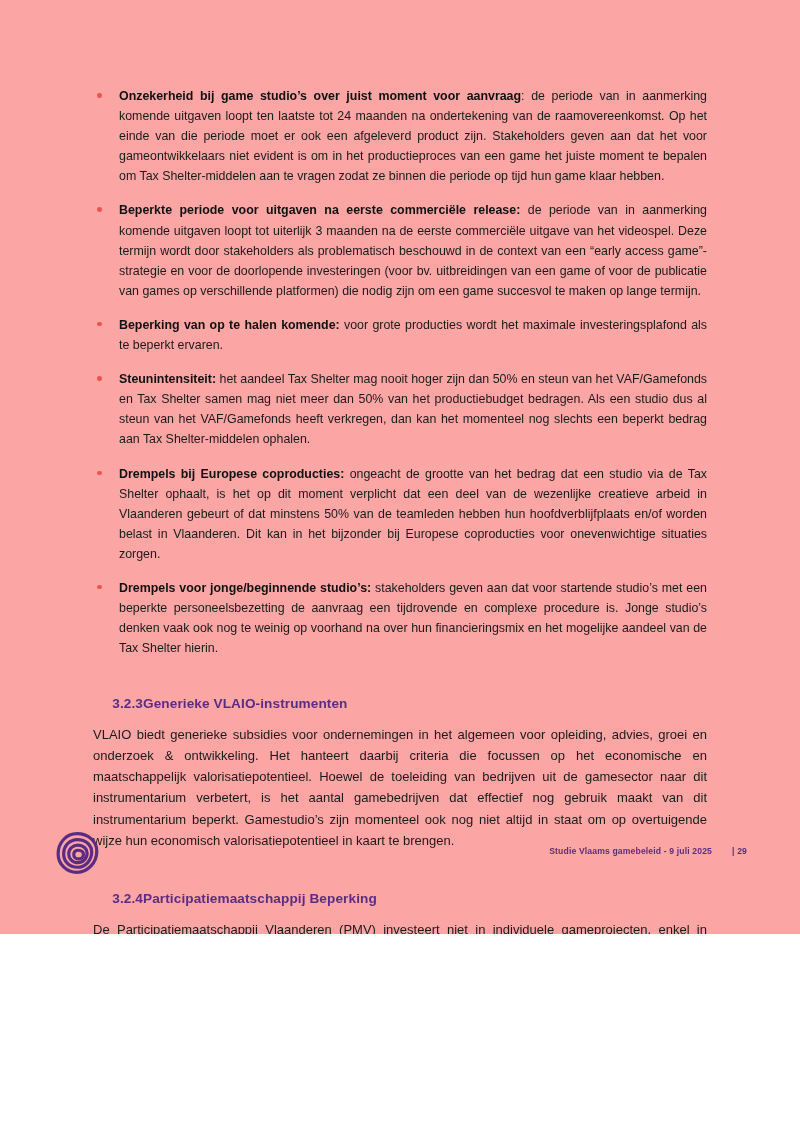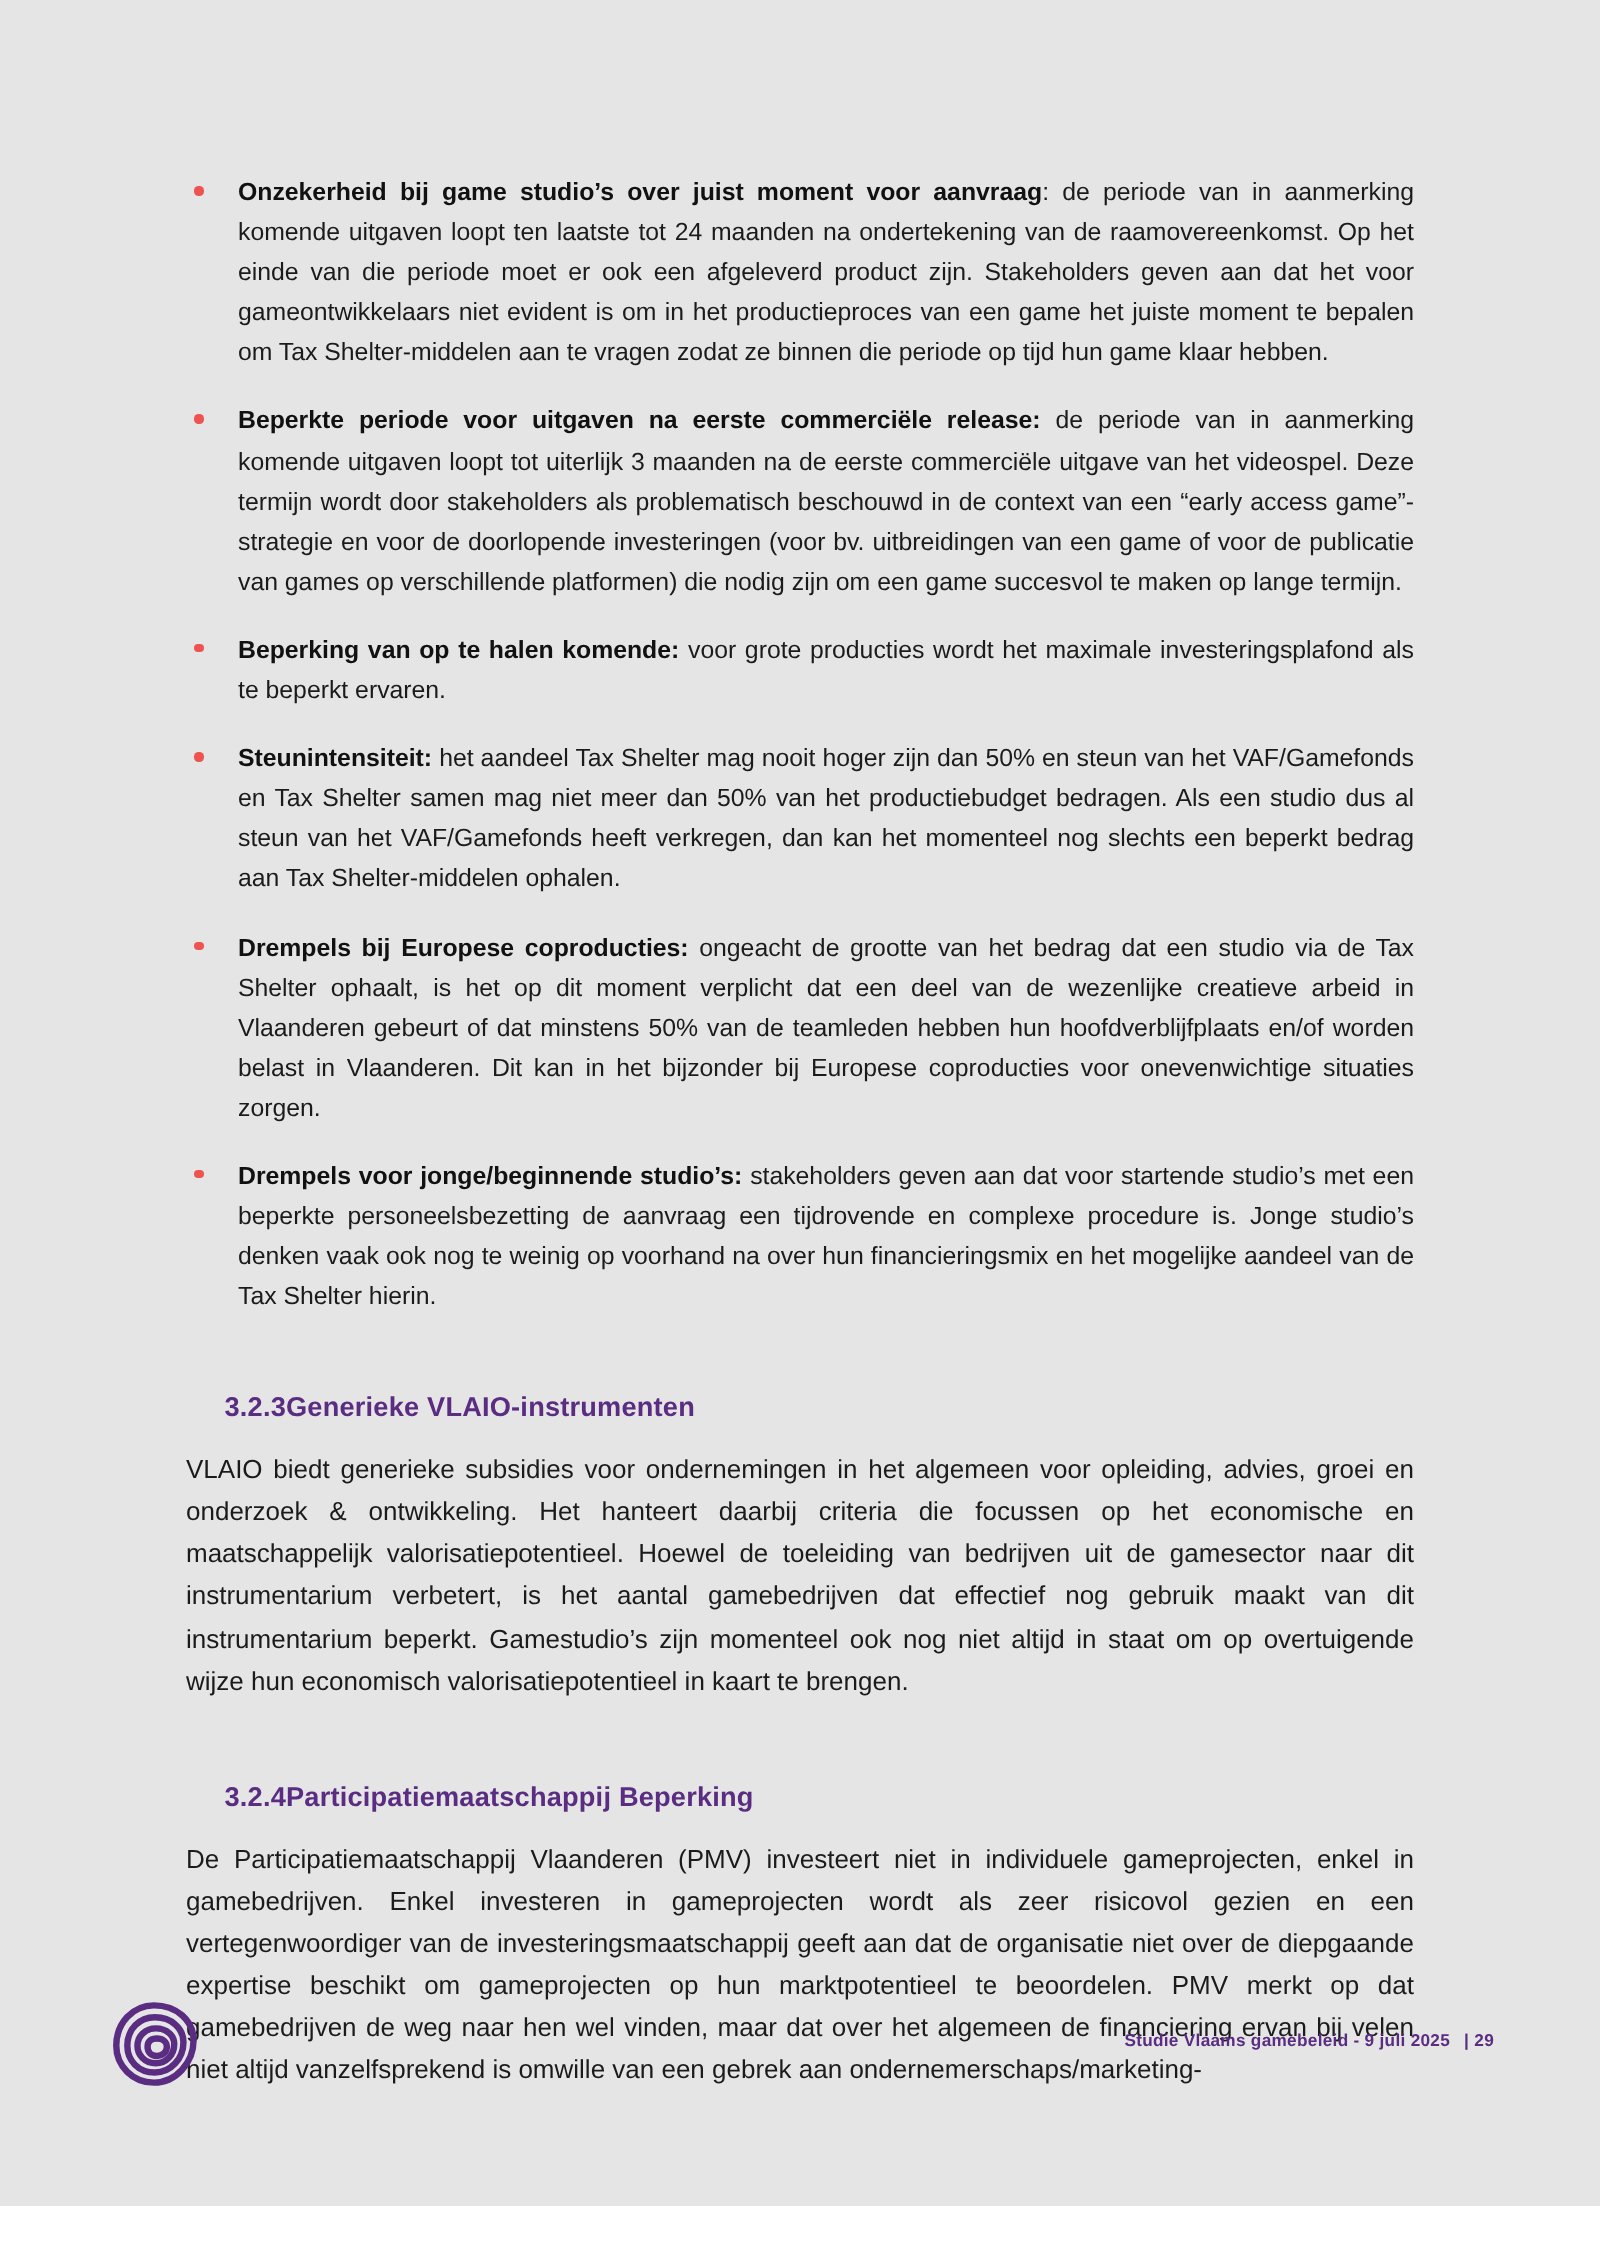--- a/index.html
+++ b/index.html
@@ -15,8 +15,8 @@
   .page {
     position: relative;
     width: 800px;
-    height: 1103px;
-    background: #e5e5e5;
+    height: 934px;
+    background: #fca5a5;
     overflow: hidden;
     box-sizing: border-box;
   }

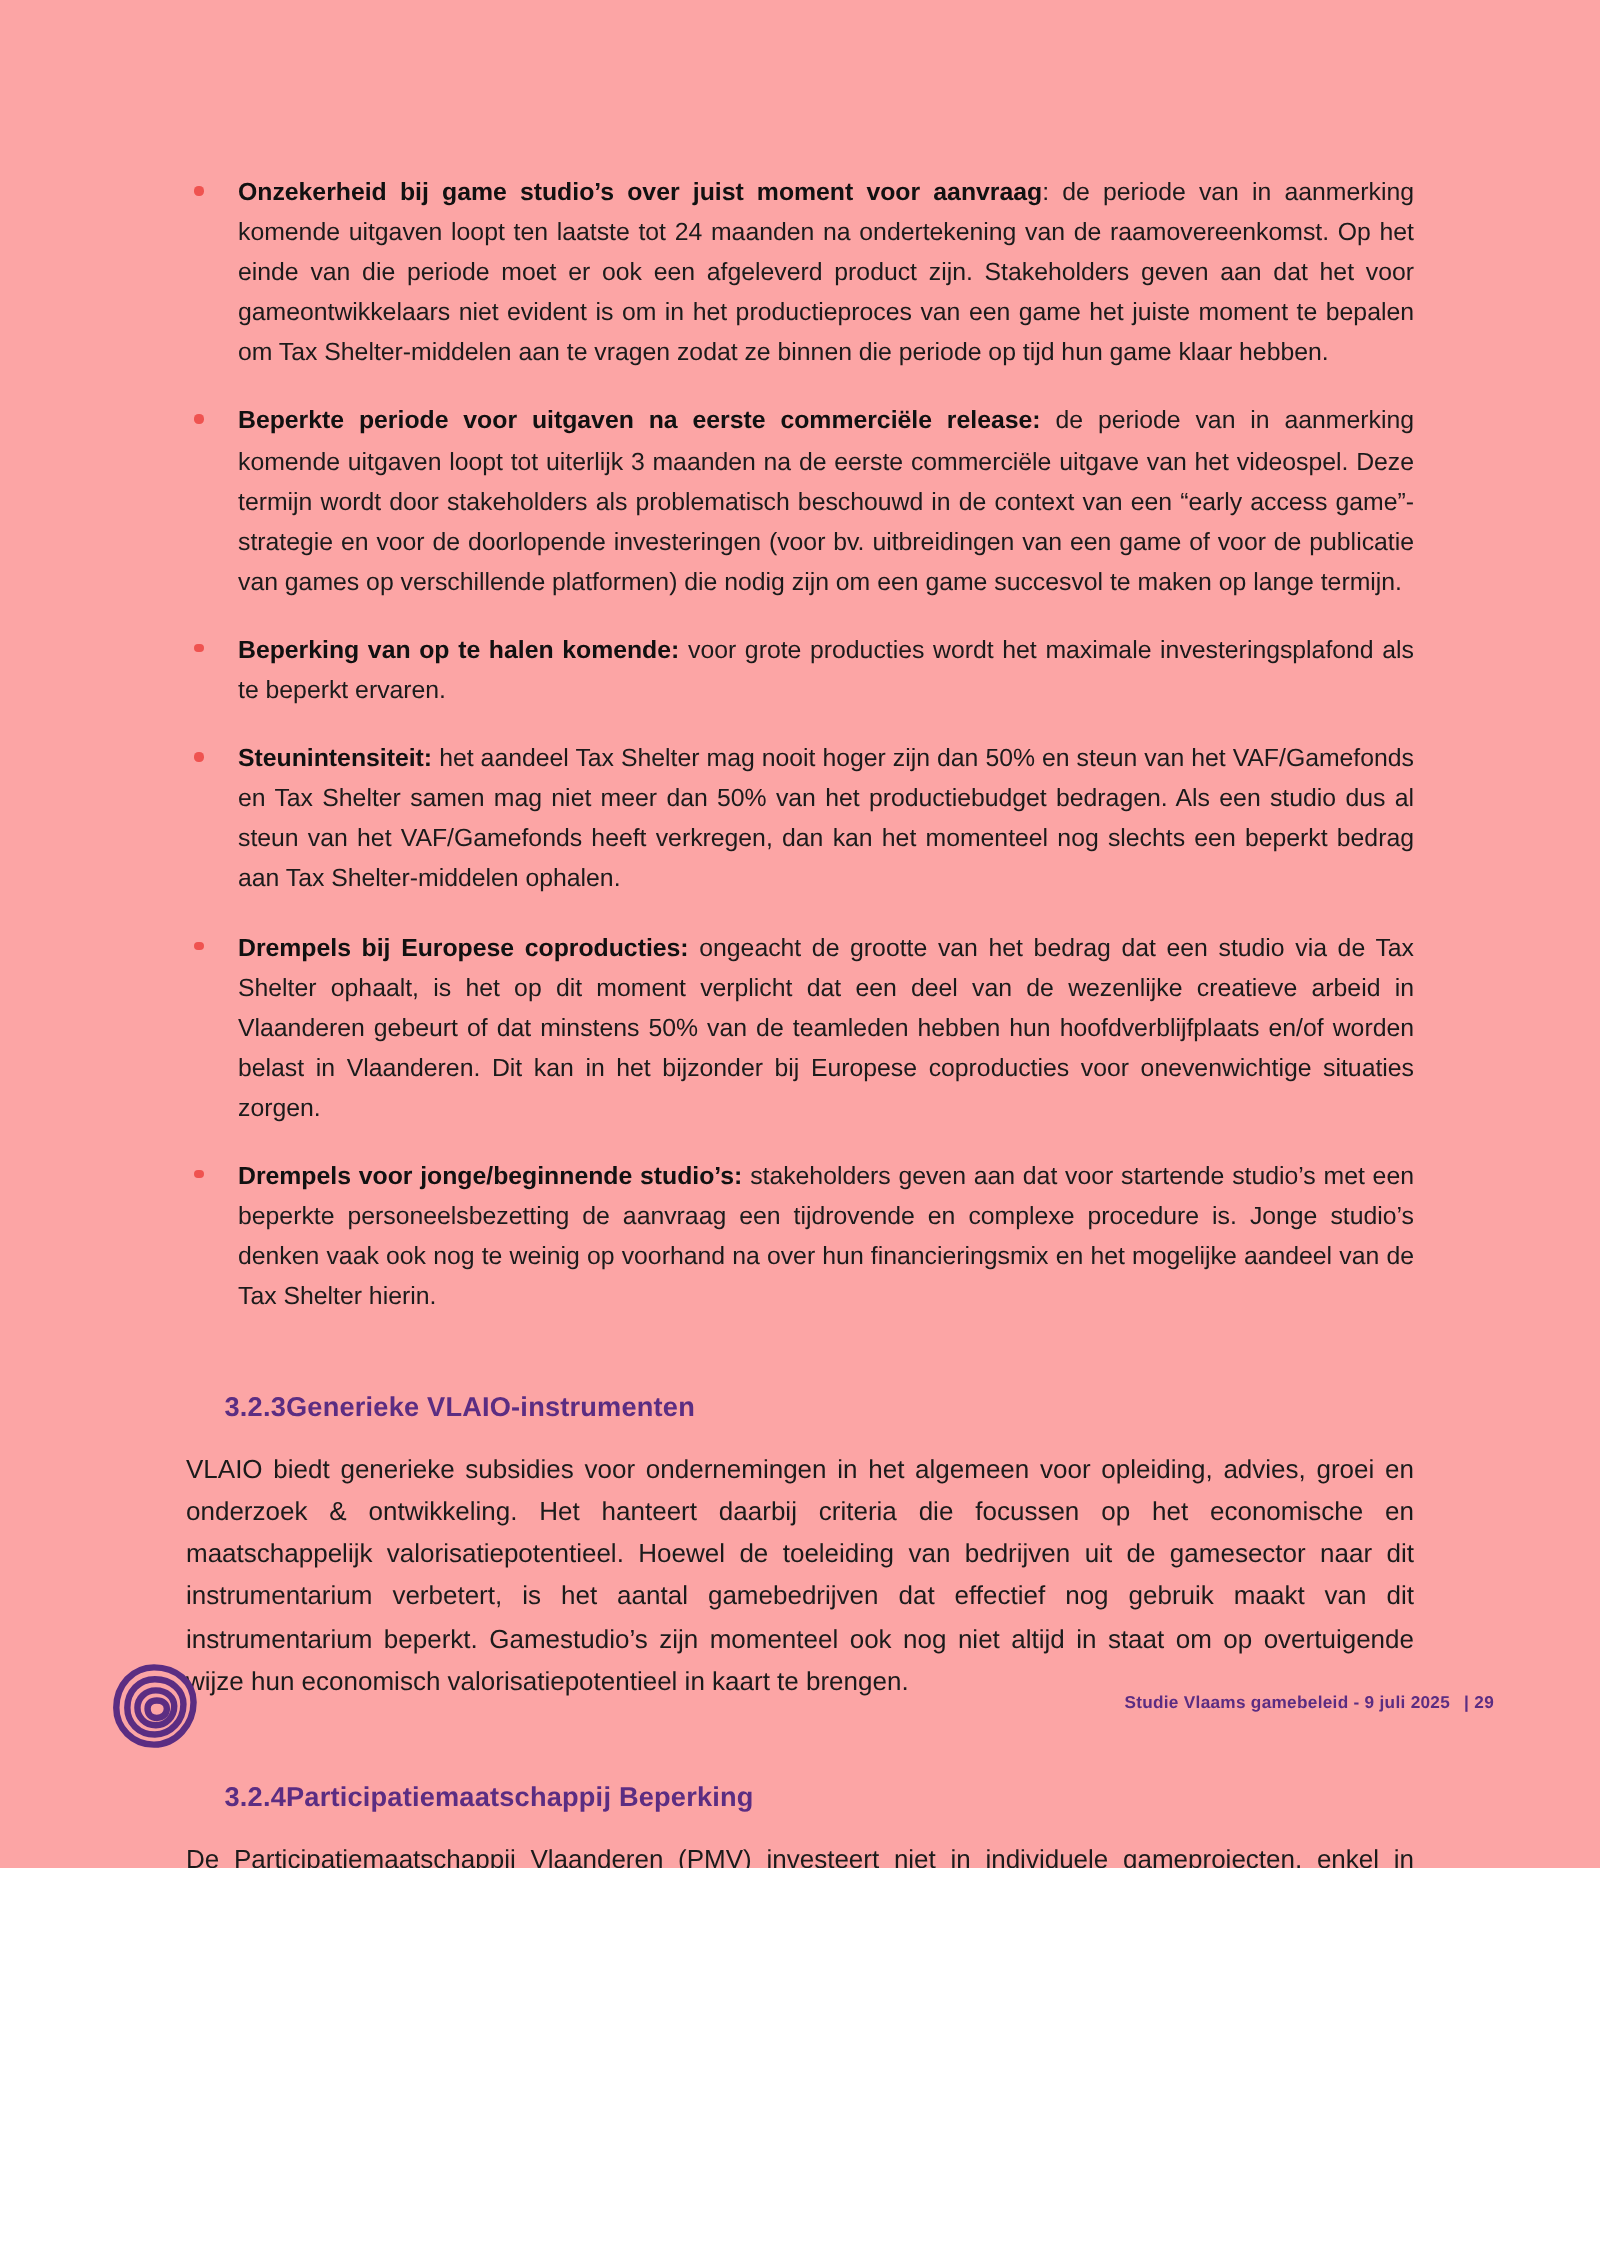--- a/index.html
+++ b/index.html
@@ -108,7 +108,7 @@
     top: 22px;
     display: flex;
     align-items: baseline;
-    gap: 7px;
+    gap: 20px;
     font-size: 8.6px;
     font-weight: bold;
     color: #5b2d82;

